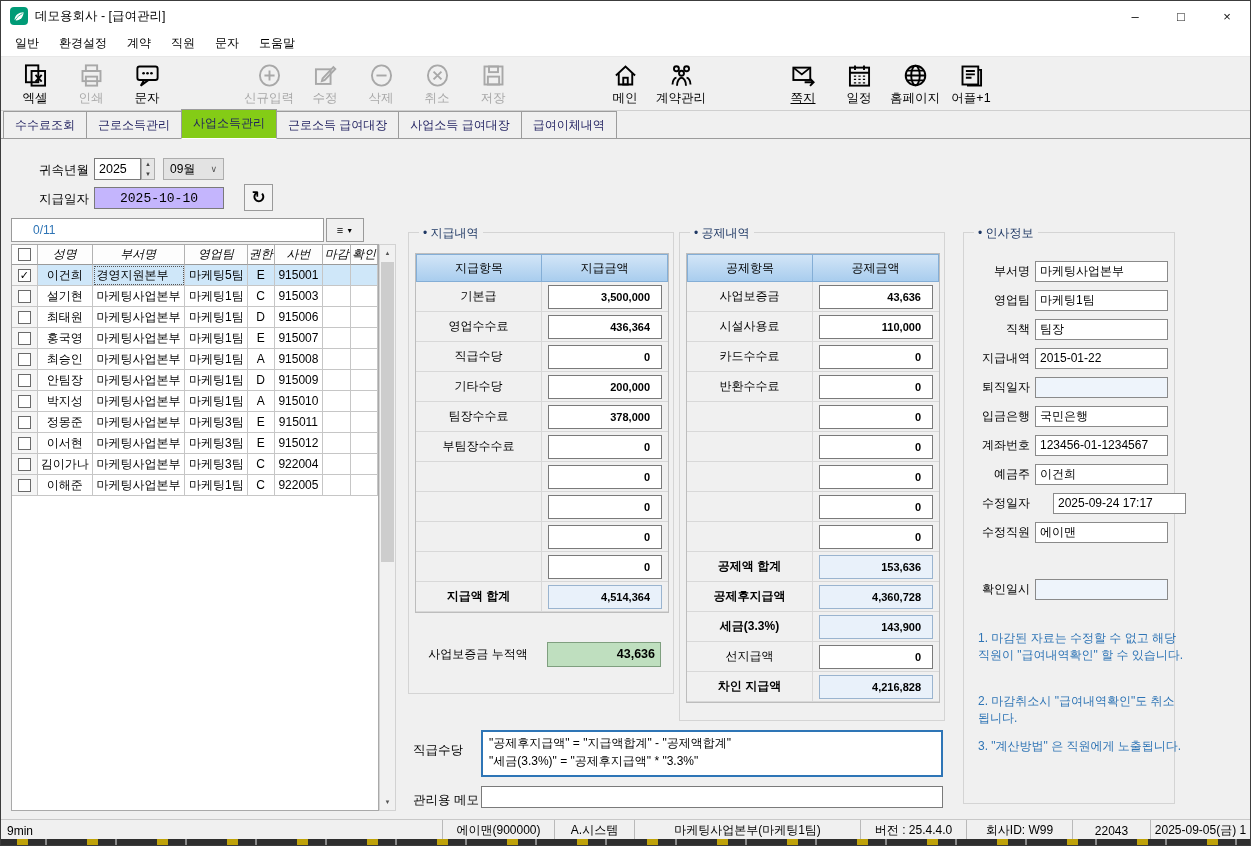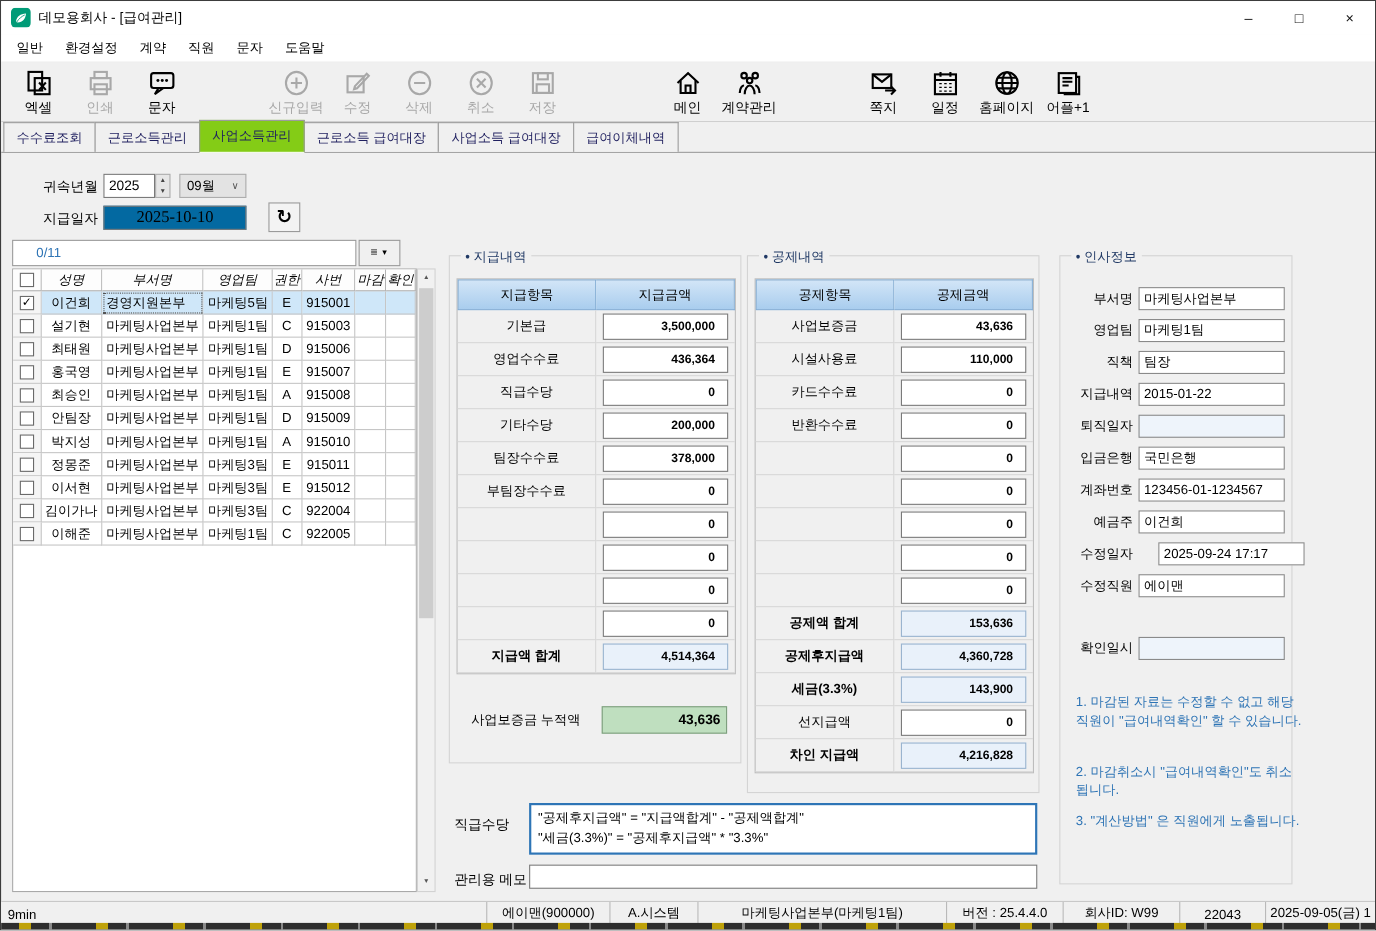--- a/index.html
+++ b/index.html
@@ -32,7 +32,7 @@
   .tbtn.disabled { color:#a8a8a8; }
   [data-name="toolbar-group-left"] .tbtn:nth-child(4) { margin-left:66px; }
   [data-name="toolbar-group-right"] { margin-left:76px; }
-  [data-name="toolbar-group-right"] .tbtn:nth-child(3) { margin-left:66px; }
+  [data-name="toolbar-group-right"] .tbtn:nth-child(3) { margin-left:66px;text-decoration:underline; }
 
   
   .tabs { height:28px; display:flex; align-items:flex-end; padding-left:2px; background:#f0f0f0; border-bottom:1px solid #9c9c9c; }

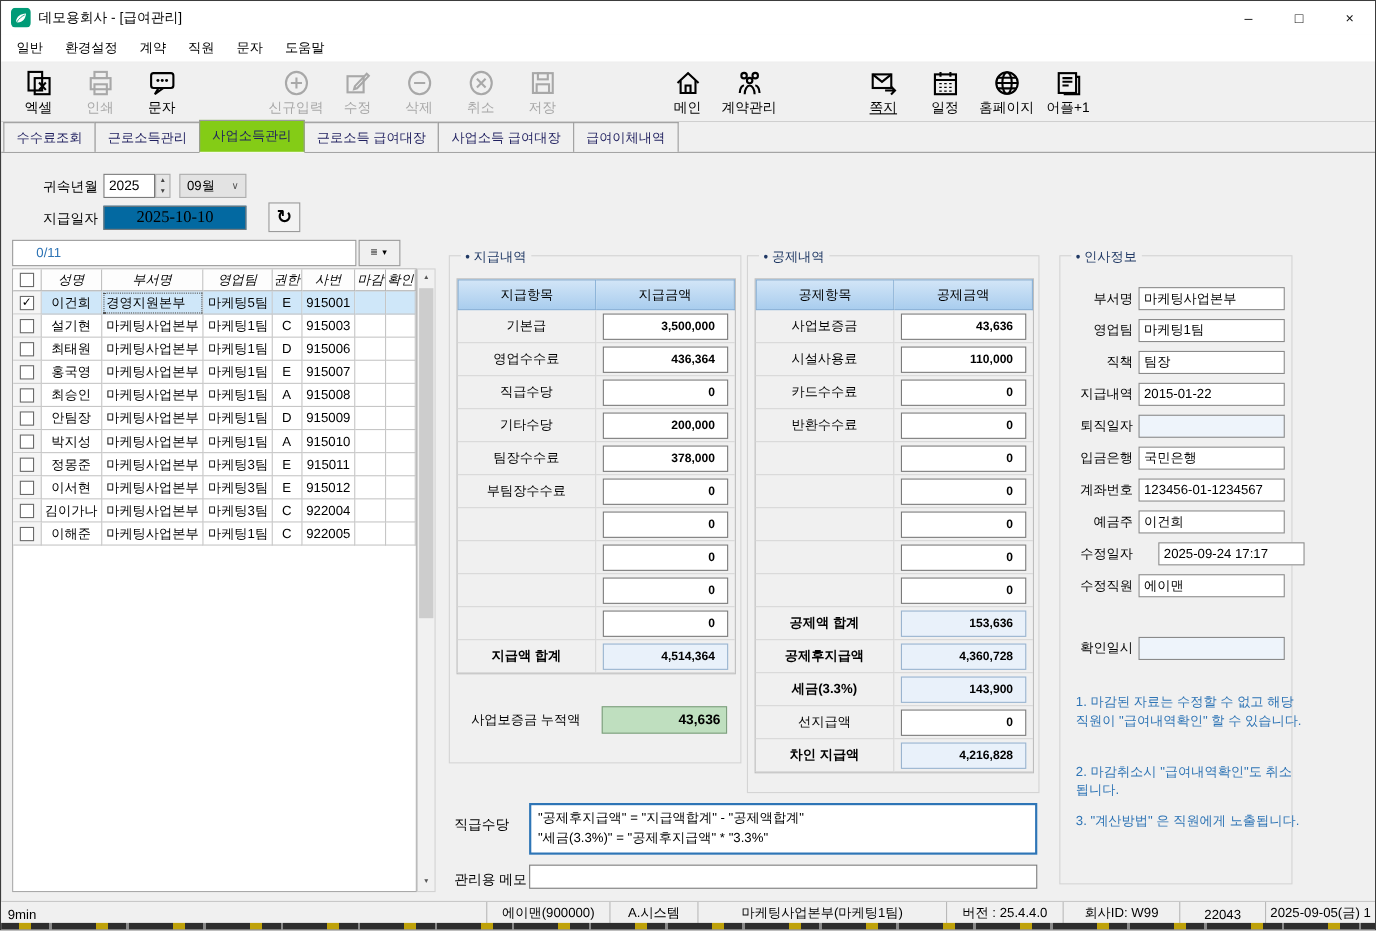--- a/index.html
+++ b/index.html
@@ -46,7 +46,7 @@
   .spin { flex:1; font-size:6px; color:#444; display:flex; align-items:center; justify-content:center; }
   .mselect { position:absolute; left:162px; top:157px; width:61px; height:22px; border:1px solid #adadad; background:#e3e3e3; display:flex; align-items:center; padding:0 6px; }
   .mselect .chev { margin-left:auto; font-size:9px; color:#555; }
-  .dbox { position:absolute; left:93px; top:186px; width:130px; height:22px; border:1px solid #7a7a7a; background:#0369a1; text-align:center; font-size:15px; font-family:Liberation Serif, serif; }
+  .dbox { position:absolute; left:93px; top:186px; width:130px; height:22px; border:1px solid #7a7a7a; background:#c4b5fd; text-align:center; font-size:13px; font-family:Liberation Mono, monospace; }
   .refresh { position:absolute; left:243px; top:183px; width:29px; height:27px; border:1px solid #9a9a9a; background:#f3f3f3; display:flex; align-items:center; justify-content:center; font-size:17px; font-weight:bold; }
 
   

